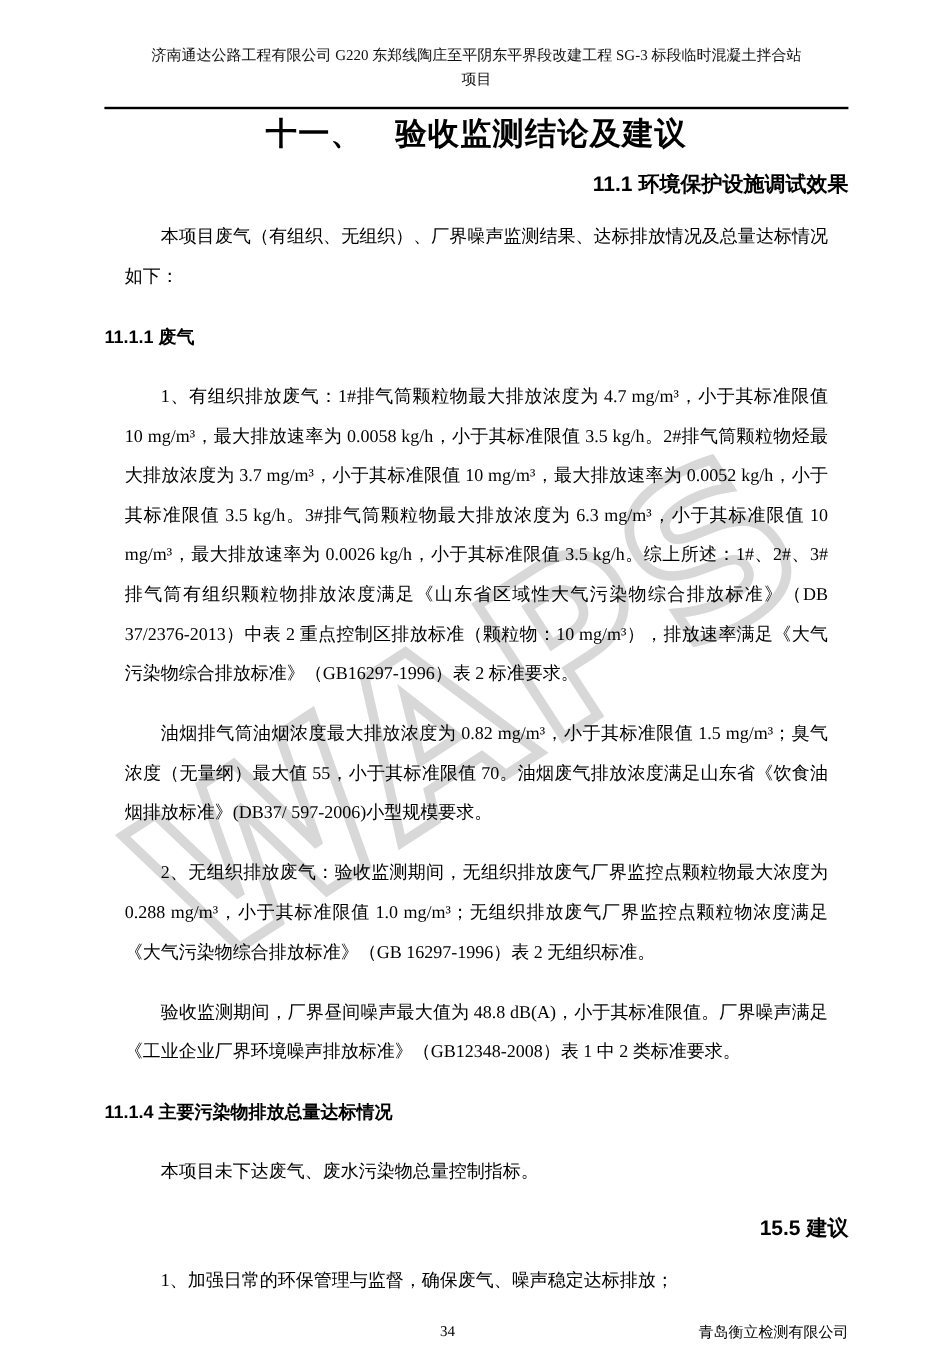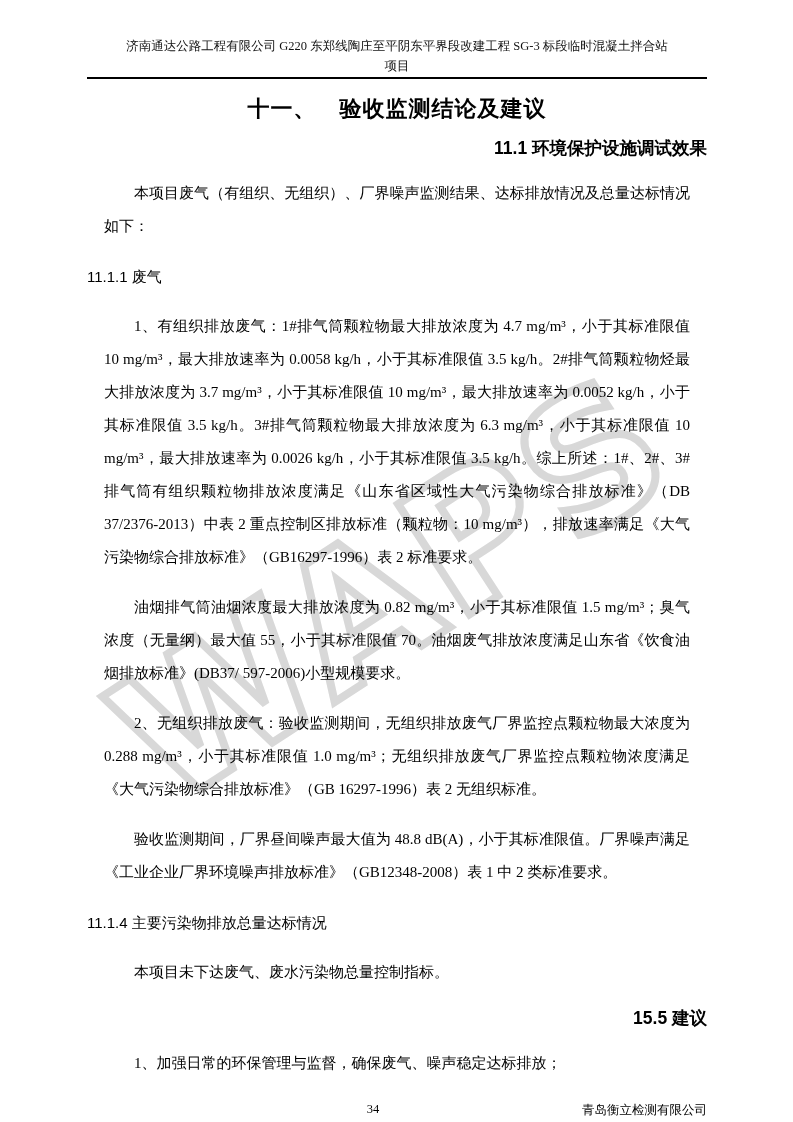--- a/index.html
+++ b/index.html
@@ -39,7 +39,7 @@
     line-height: 20px;
     color: #111;
     border-bottom: 2px solid #000;
-    padding-bottom: 1px;
+    padding-bottom: 13px;
     z-index: 1;
   }
 

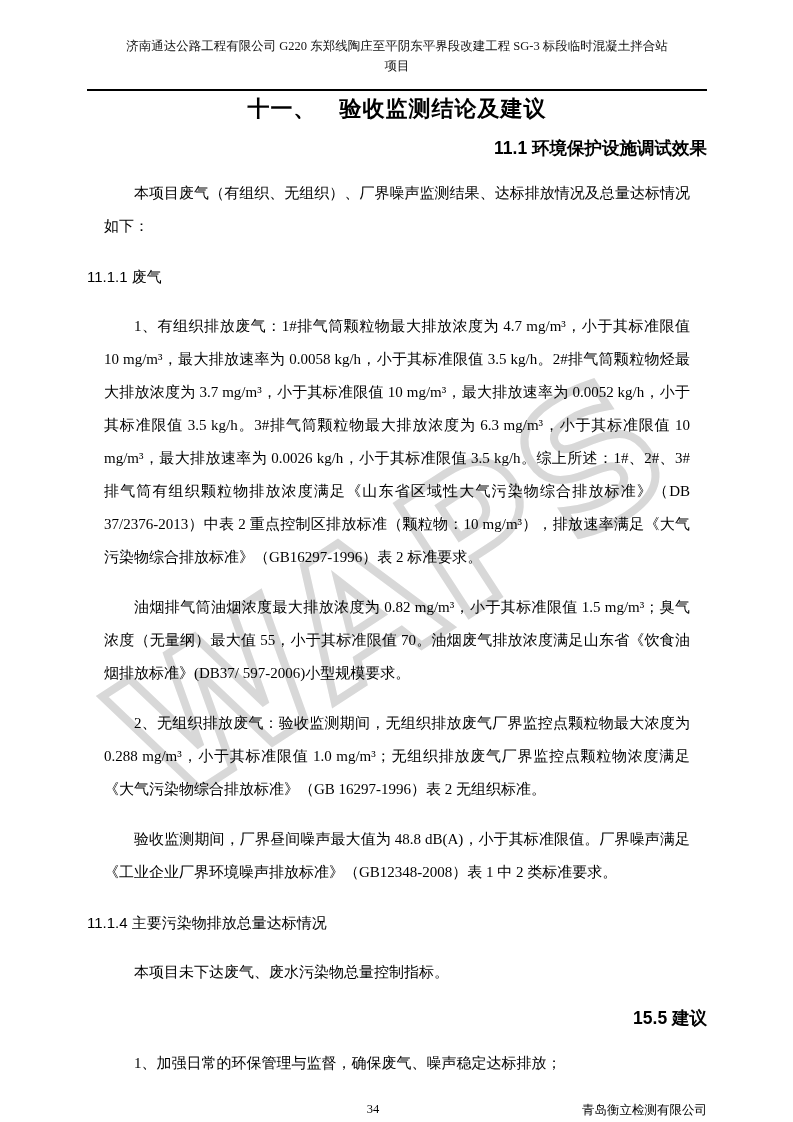--- a/index.html
+++ b/index.html
@@ -53,7 +53,7 @@
   }
   .doc-title {
     font-family: Liberation Mono, monospace;
-    font-size: 22px;
+    font-size: 26px;
     font-weight: bold;
     text-align: center;
     margin: 6px 0 12px 0;

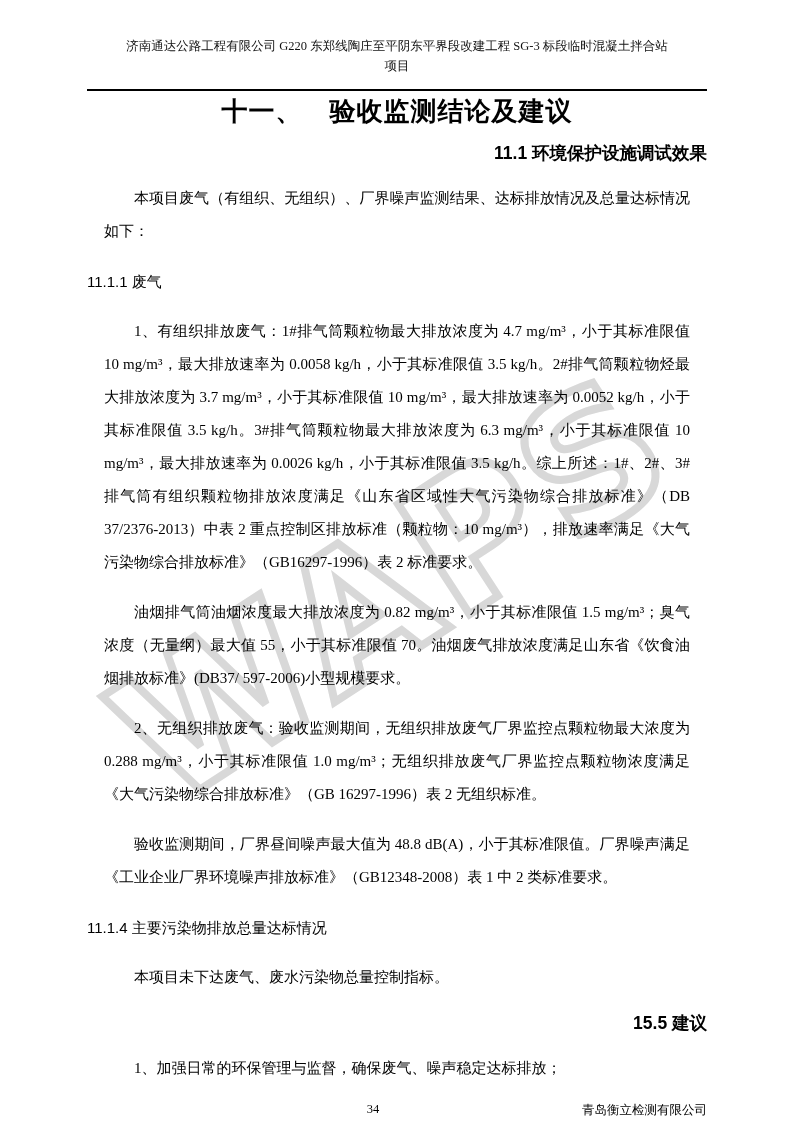--- a/index.html
+++ b/index.html
@@ -69,7 +69,7 @@
   .h3 {
     font-family: "Liberation Sans", "DejaVu Sans", sans-serif;
     font-size: 15px;
-    font-weight: normal;
+    font-weight: bold;
     line-height: 33px;
     margin: 0;
   }

